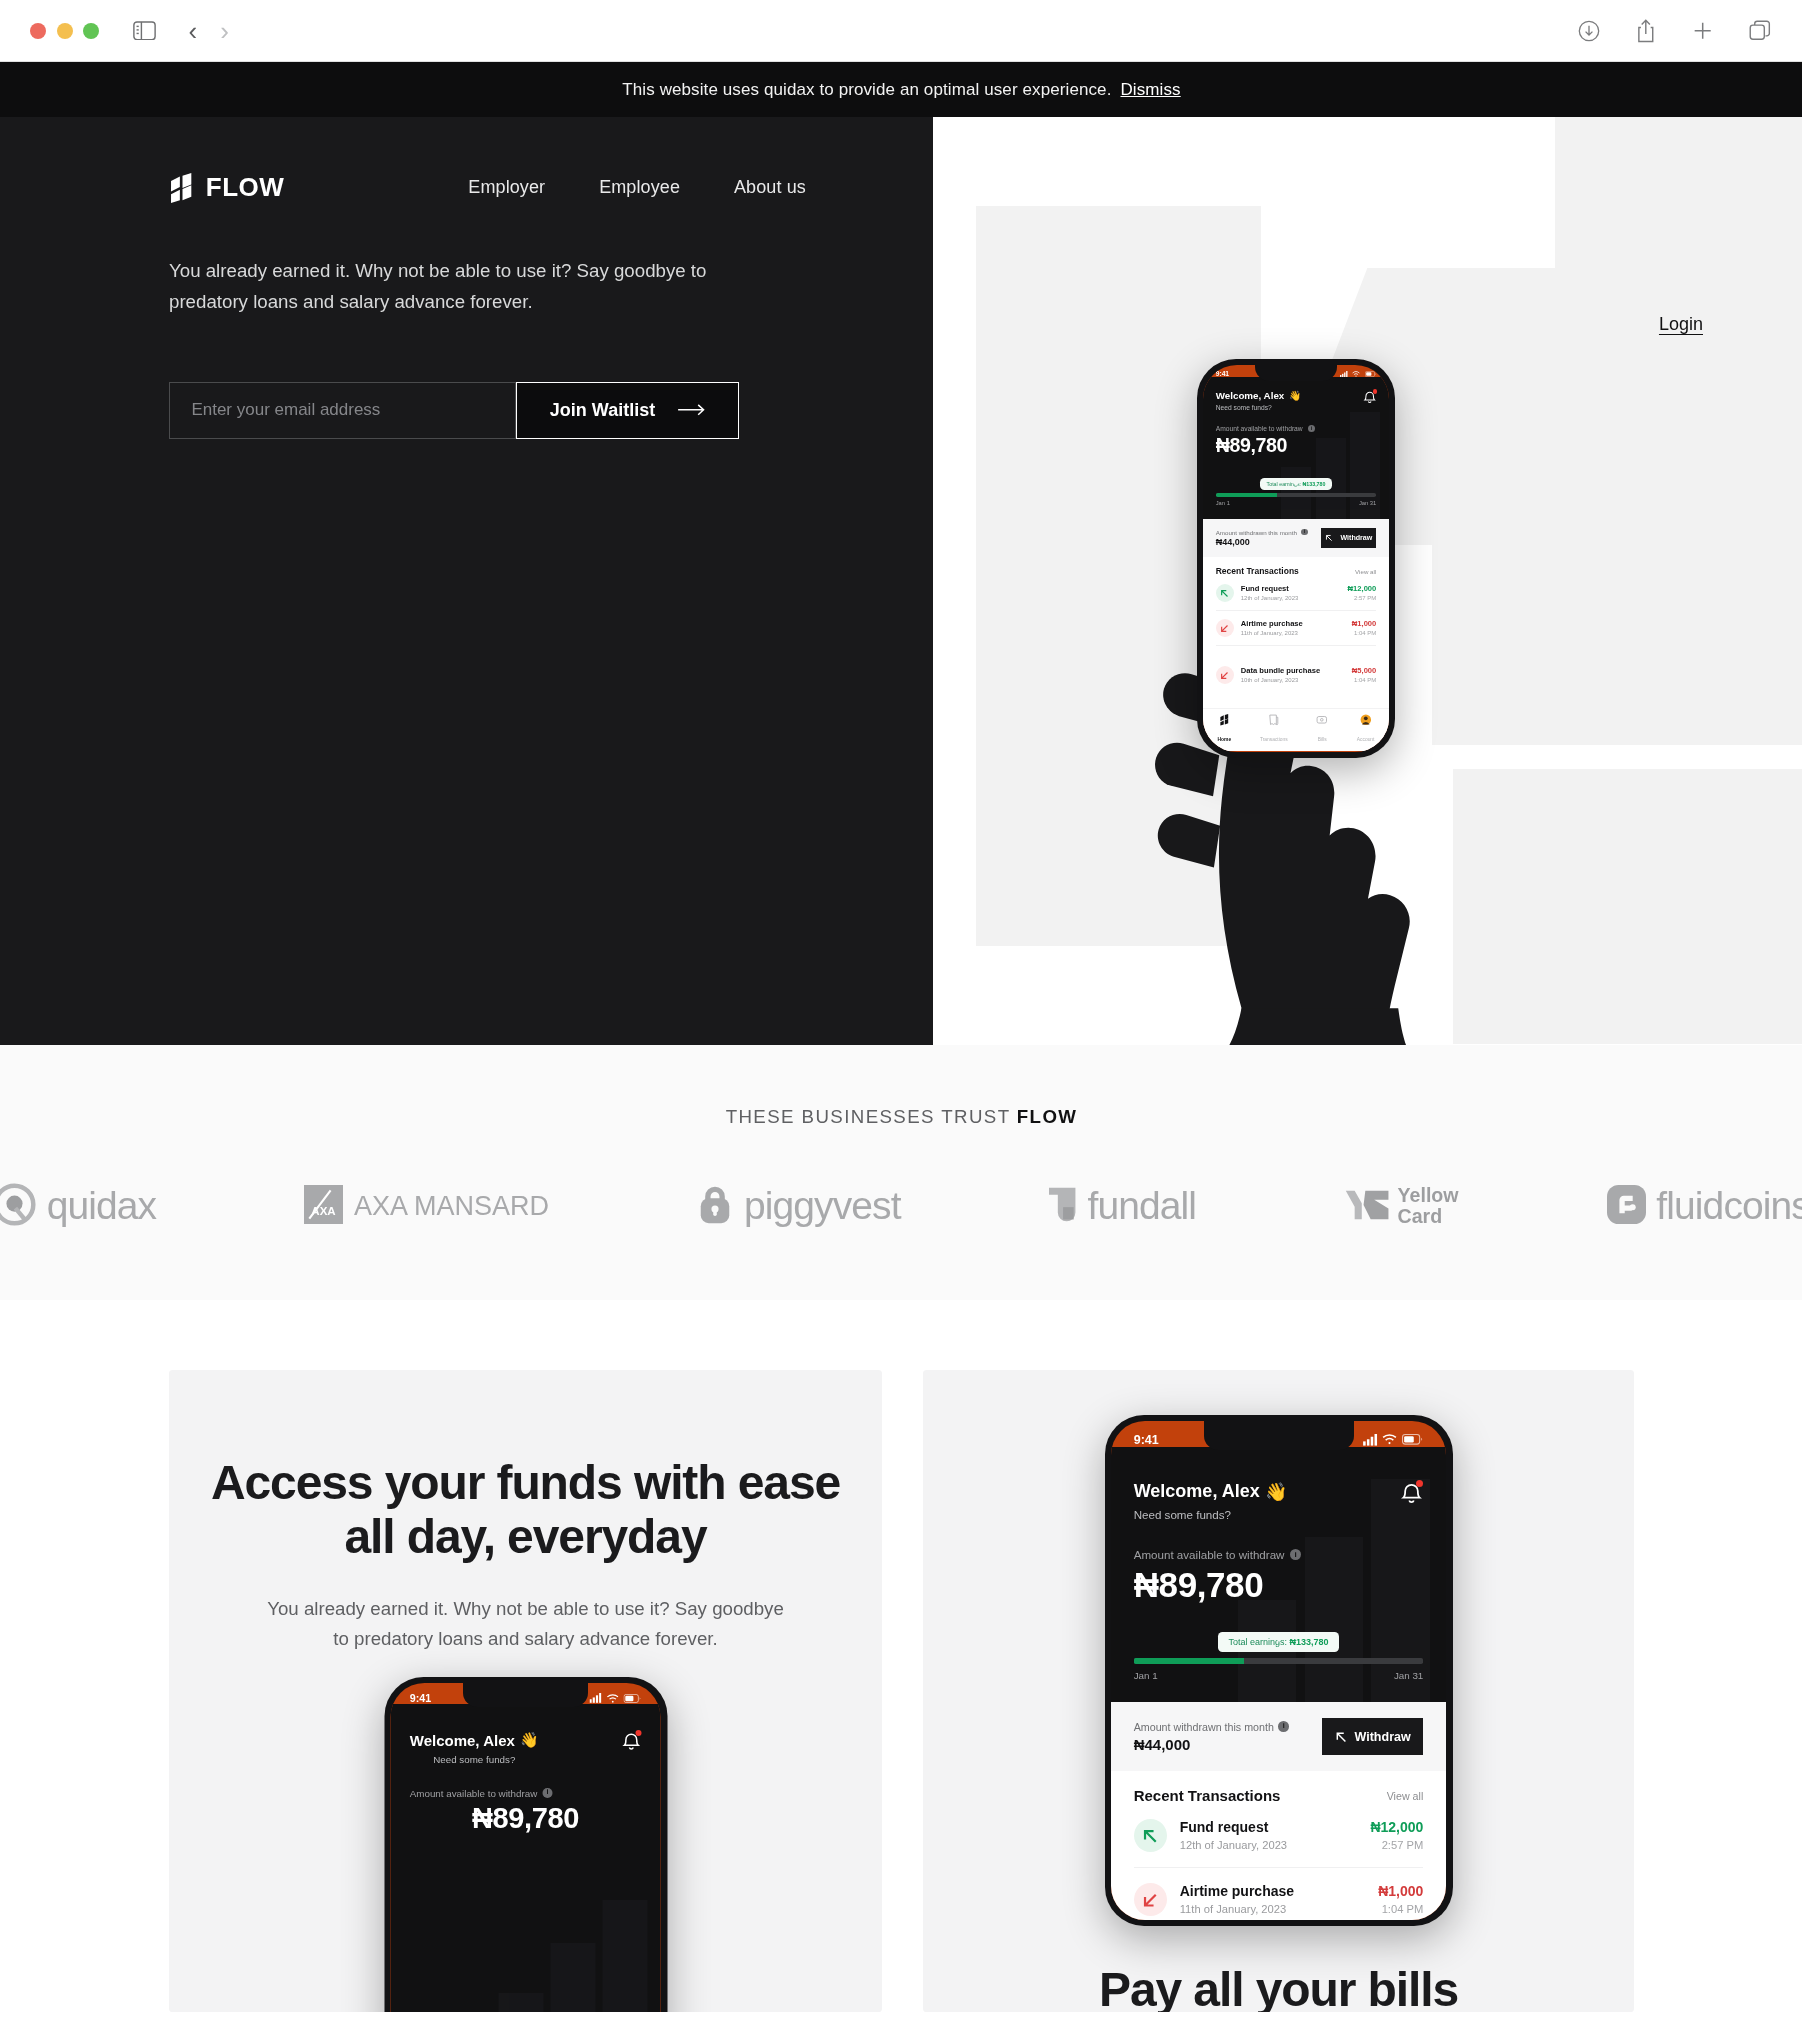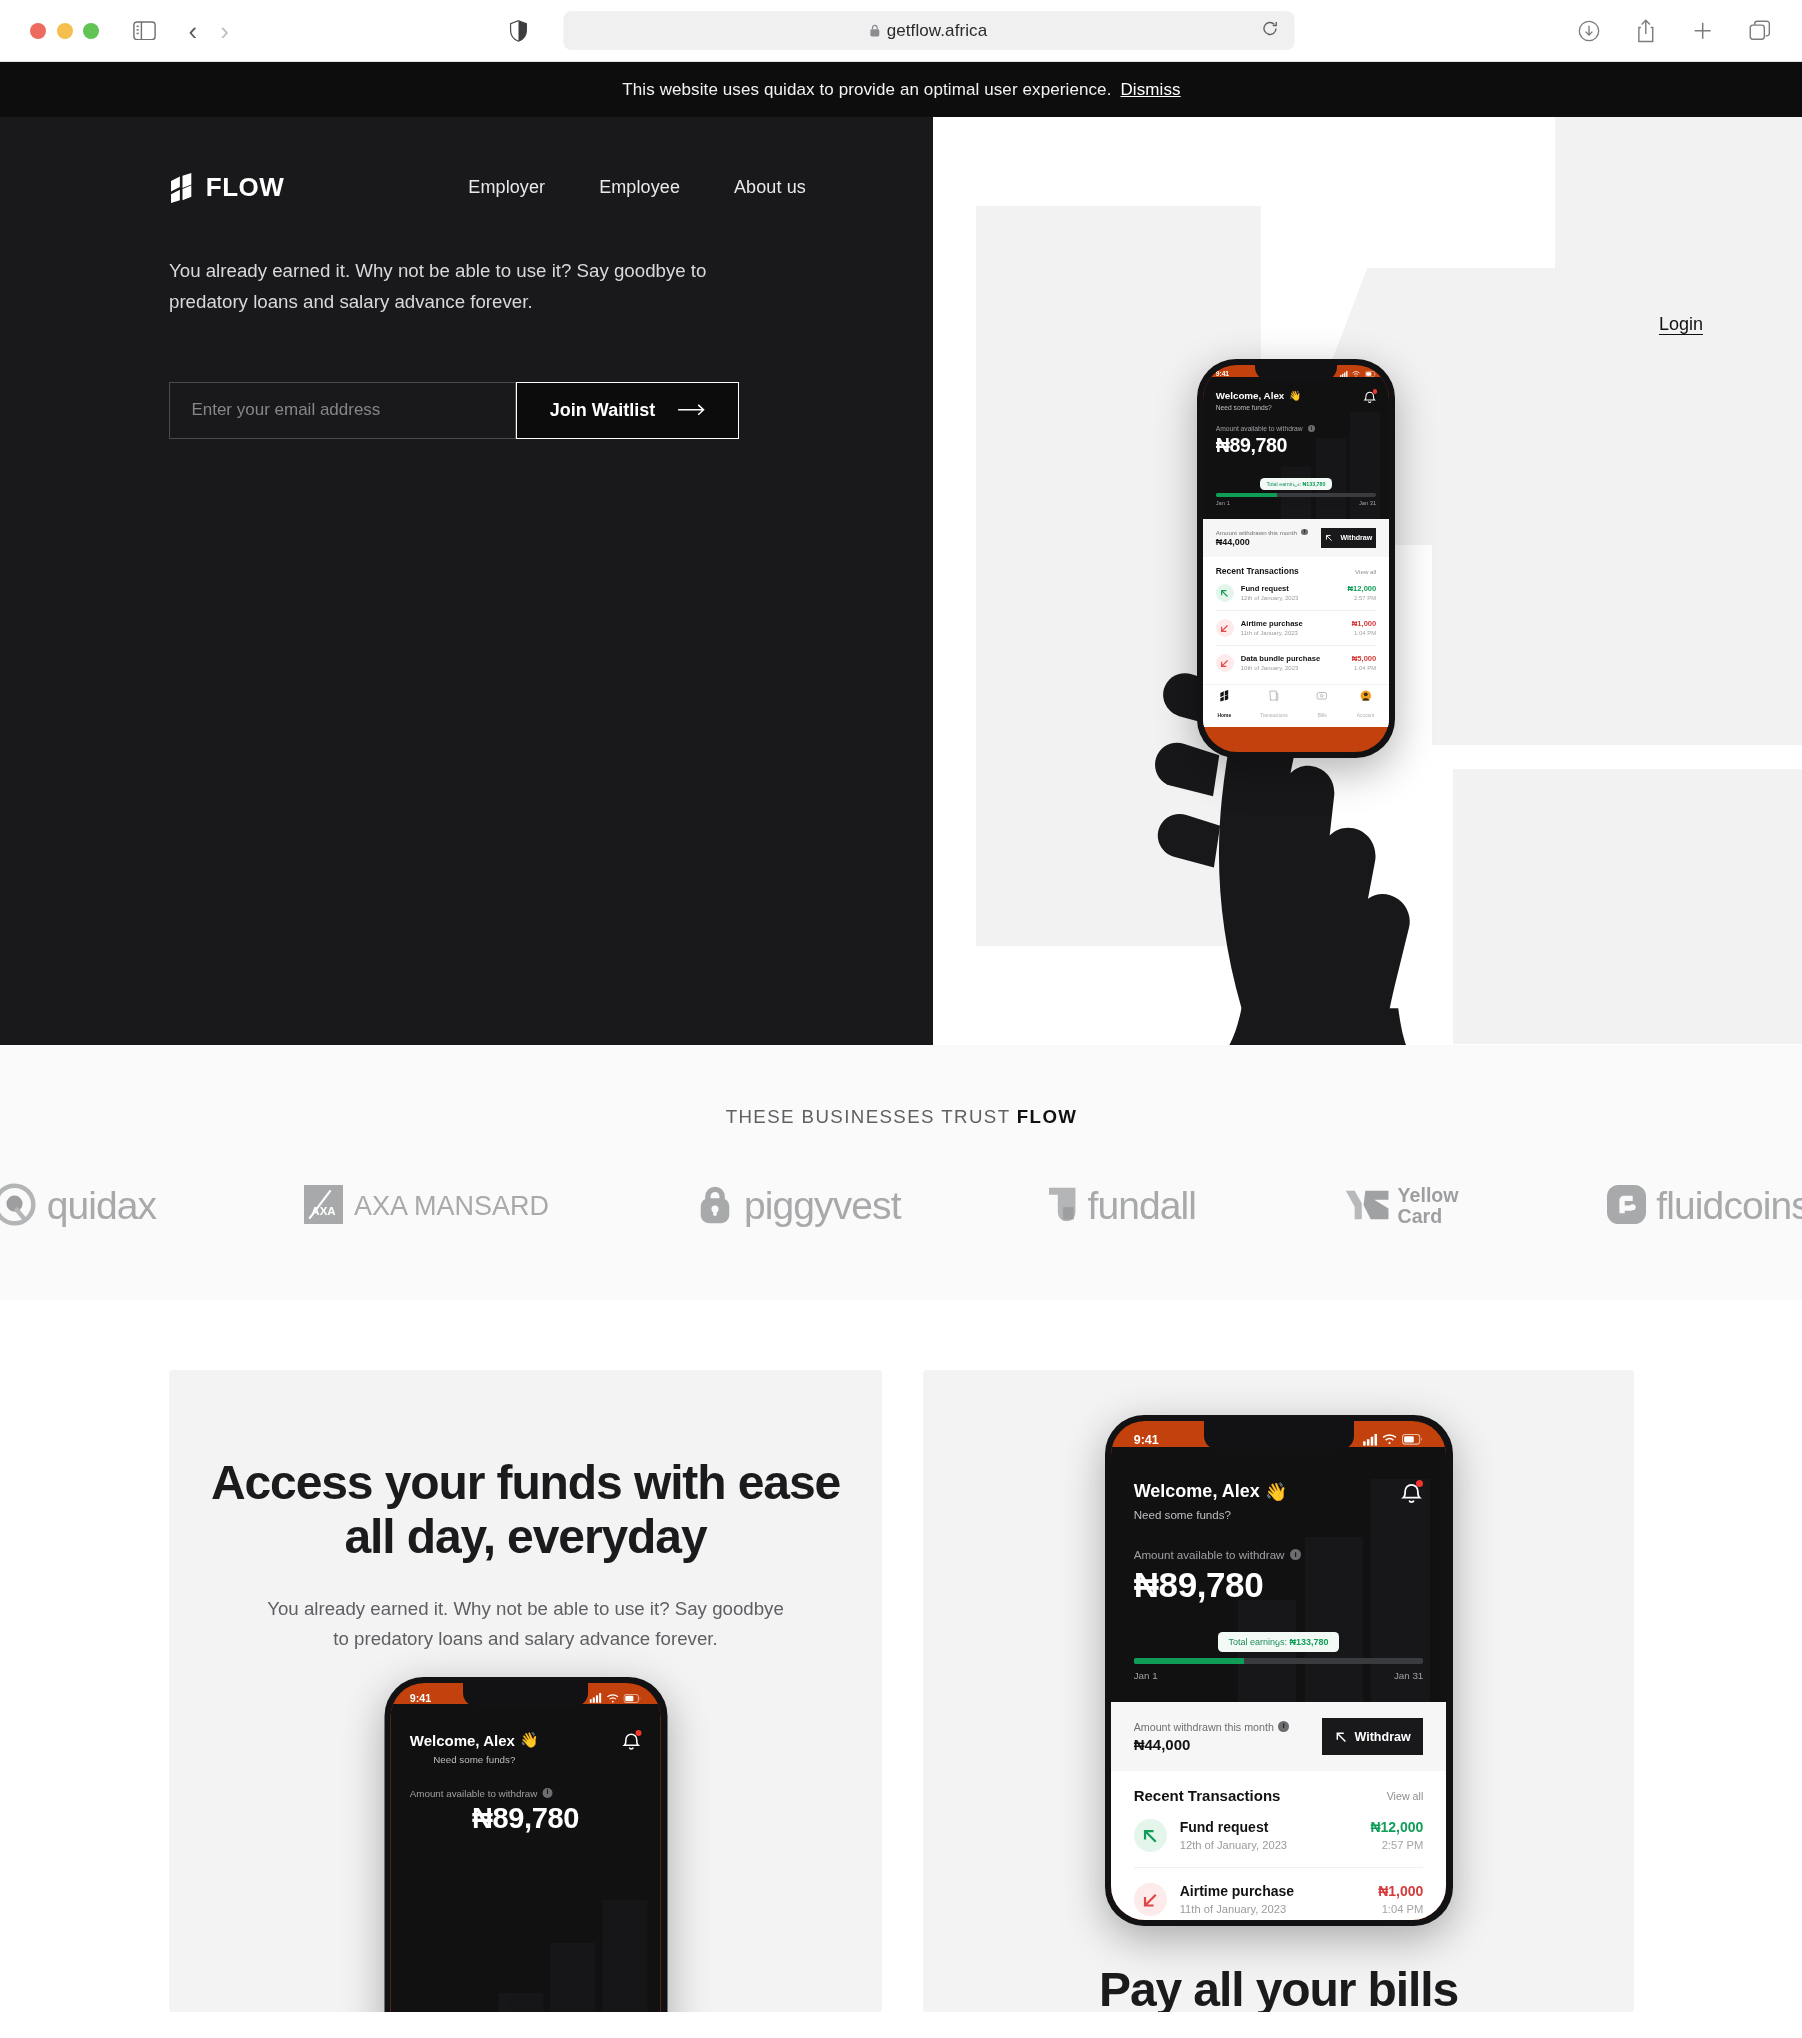--- a/index.html
+++ b/index.html
@@ -229,29 +229,6 @@
     <span class="nav-arrow fwd">›</span>
   </div>
 
-  <div class="addr-wrap">
-    <span class="chrome-icon shield">
-      <svg width="18" height="22" viewBox="0 0 20 25">
-        <path d="M10 .8 19 4.2v7.4c0 6-3.8 10.6-9 12.6C4.8 22.2 1 17.6 1 11.6V4.2Z" fill="#ffffff" stroke="#4a4b4d" stroke-width="1.4"></path>
-        <path d="M10 .8 19 4.2v7.4c0 6-3.8 10.6-9 12.6Z" fill="#3c3d3f"></path>
-      </svg>
-    </span>
-    <div class="addr-bar">
-      <span class="addr-text">
-        <svg width="10.7" height="13.4" viewBox="0 0 12 15">
-          <rect x="1" y="6" width="10" height="8" rx="1.6" fill="#8b8c8f"></rect>
-          <path d="M3.4 6V4.1a2.6 2.6 0 0 1 5.2 0V6" fill="none" stroke="#8b8c8f" stroke-width="1.4"></path>
-        </svg>
-        <span>getflow.africa</span>
-      </span>
-      <span class="reload">
-        <svg width="17" height="17" viewBox="0 0 19 19" fill="none" stroke="#5e5f61" stroke-width="1.5">
-          <path d="M16.2 9.5a6.7 6.7 0 1 1-2-4.8"></path>
-          <path d="M16.5 2.2v3.9h-3.9"></path>
-        </svg>
-      </span>
-    </div>
-  </div>
 
   <div class="right-icons">
     <span class="chrome-icon">

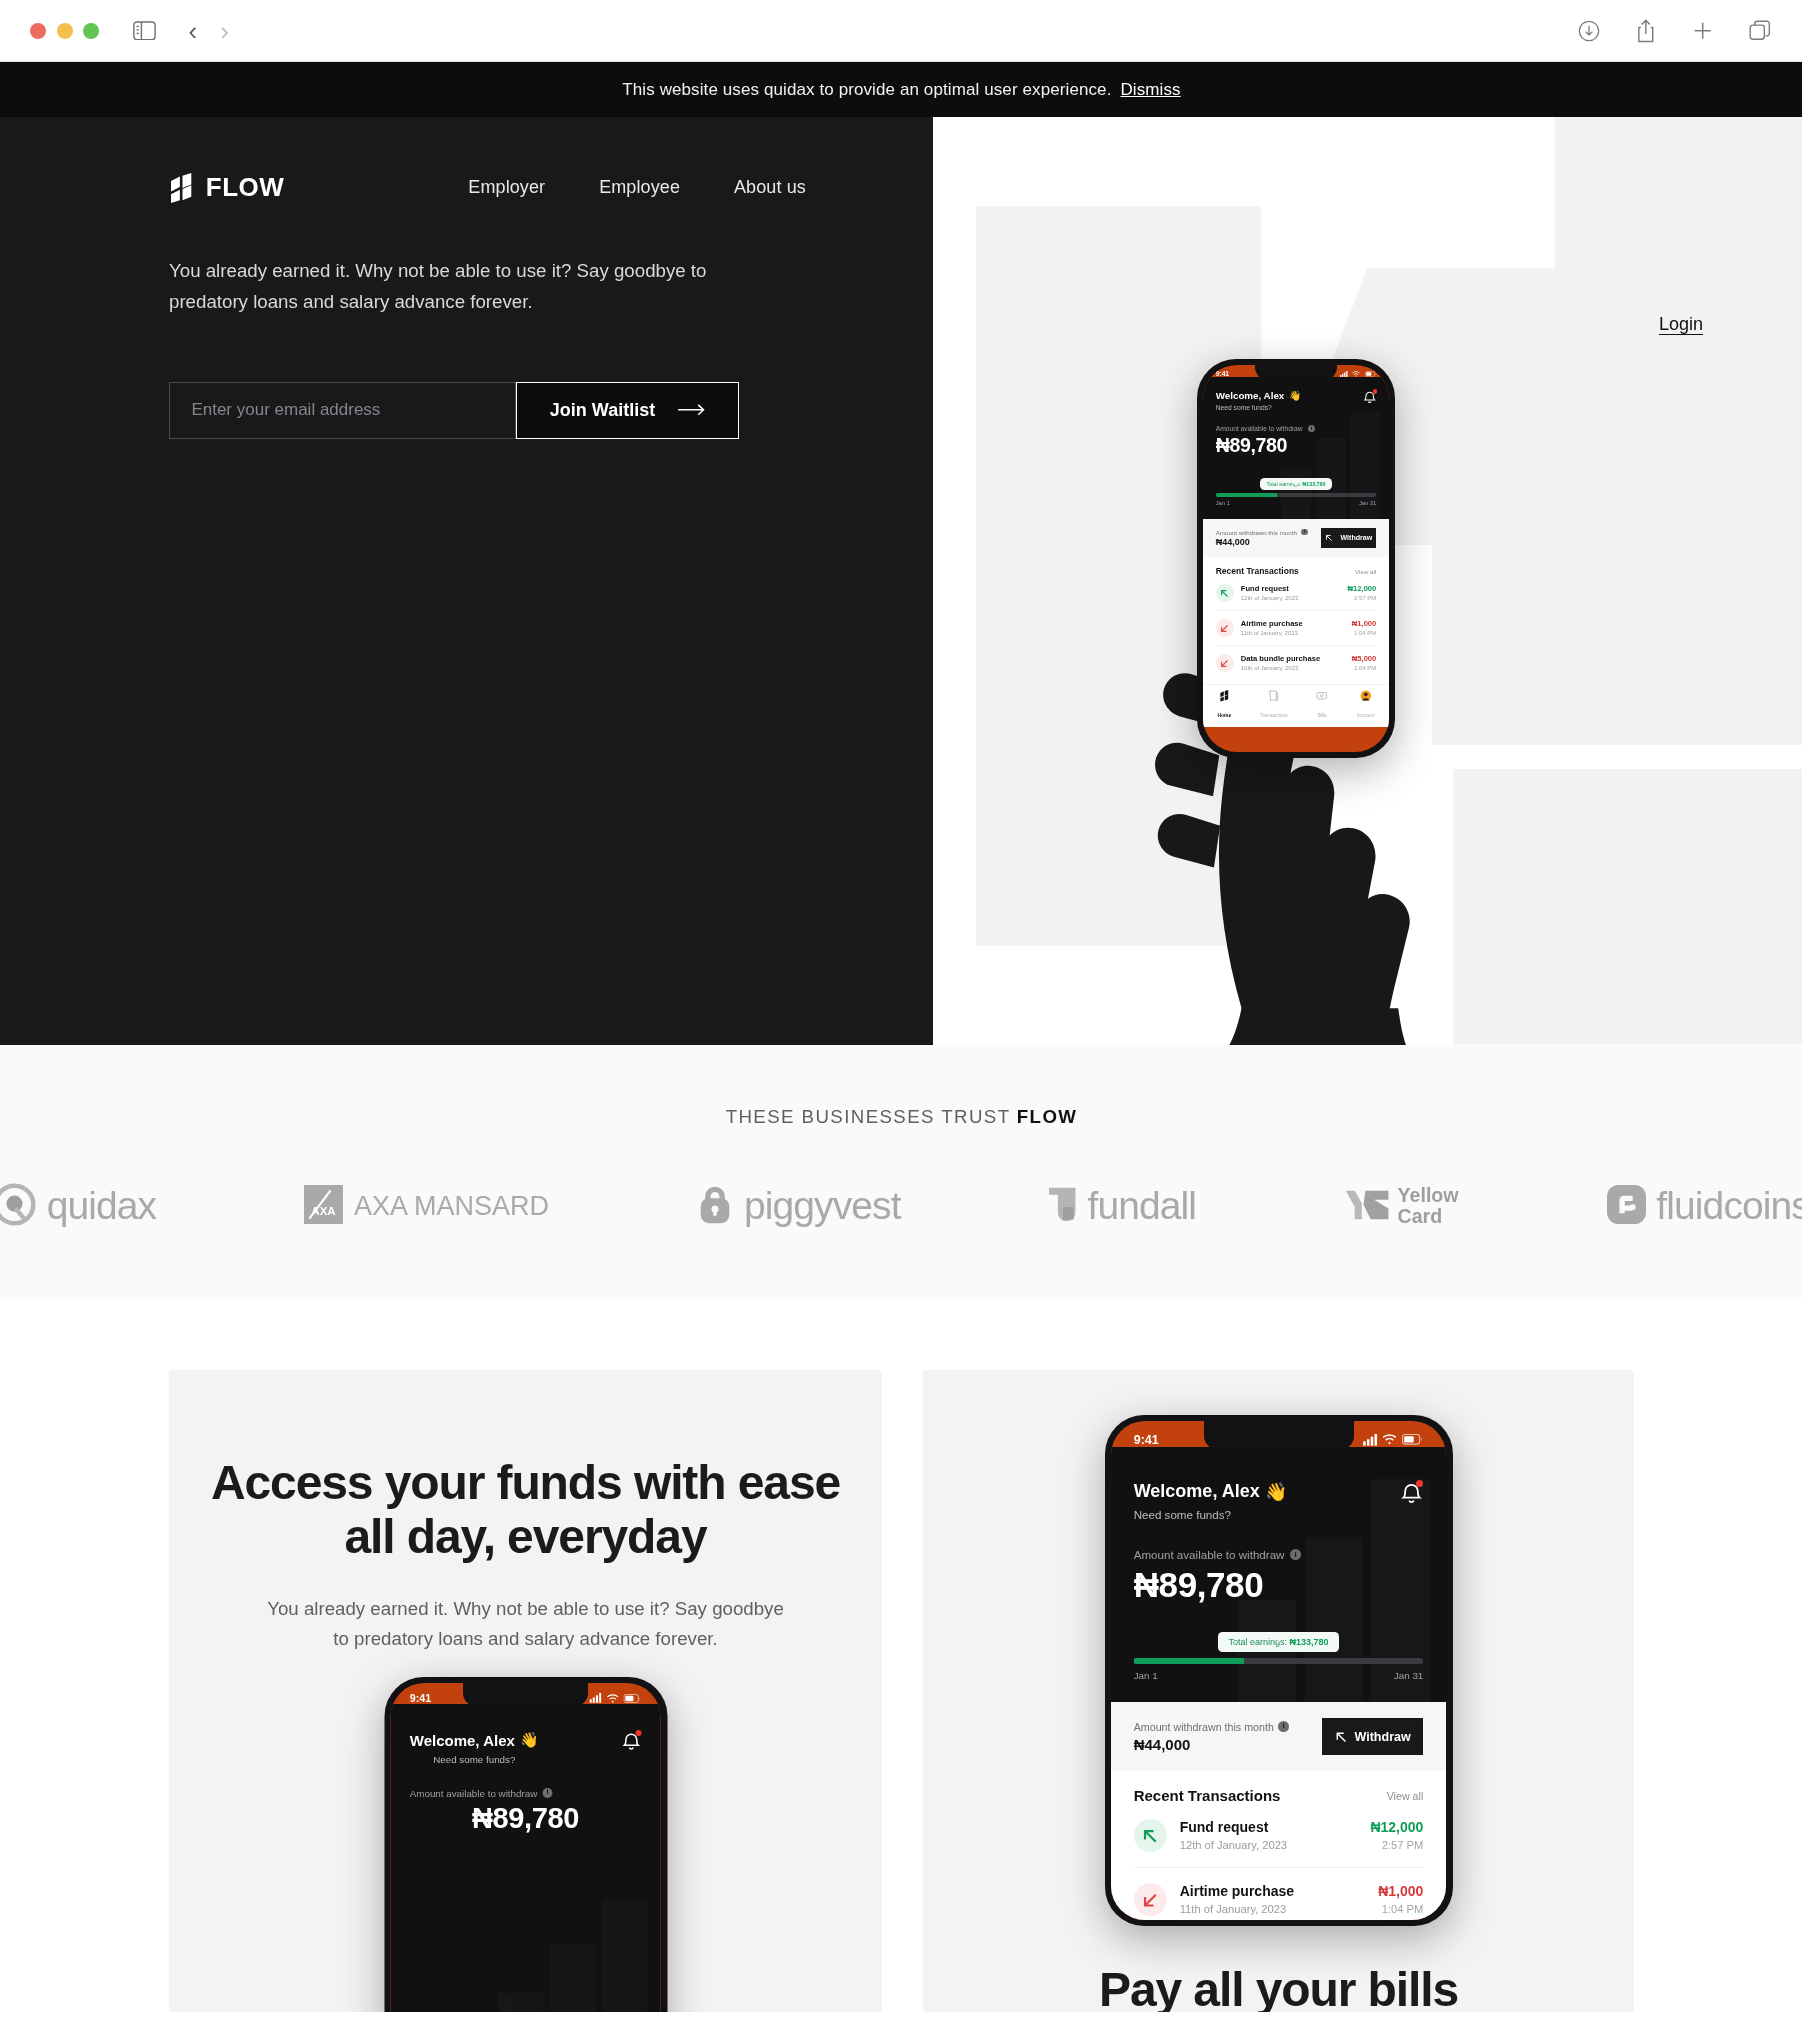--- a/index.html
+++ b/index.html
@@ -443,7 +443,7 @@
                   <div class="ph-tx-time" style="font-size: 6px; margin-top: 1.8px;">1:04 PM</div>
                 </div>
               </div>
-              <div class="ph-tx" style="padding: 8px 0px; gap: 7.1px;">
+              <div class="ph-tx" style="padding: 20px 0px; gap: 7.1px;">
                 <div class="ph-tx-ic out" style="width: 18px; height: 18px;">
                   <svg width="9" height="9" viewBox="0 0 12 12" fill="none" stroke="currentColor" stroke-width="1.6">
                     <path d="M10 2 2.4 9.6M2.2 3.6v6.2h6.2"></path>

